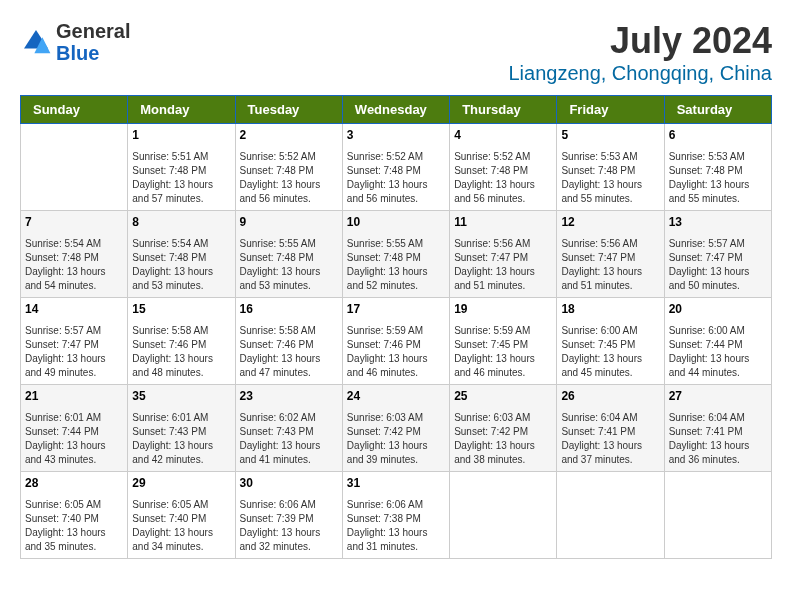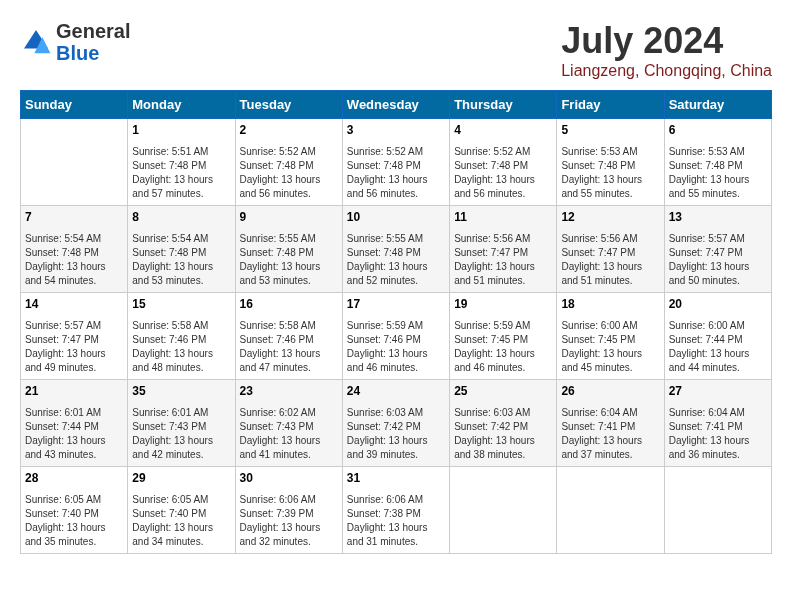--- a/index.html
+++ b/index.html
@@ -34,7 +34,7 @@
       margin-right: 4px;
     }
     .title-area {
-      text-align: left;
+      text-align: right;
     }
     .month-title {
       font-size: 36px;

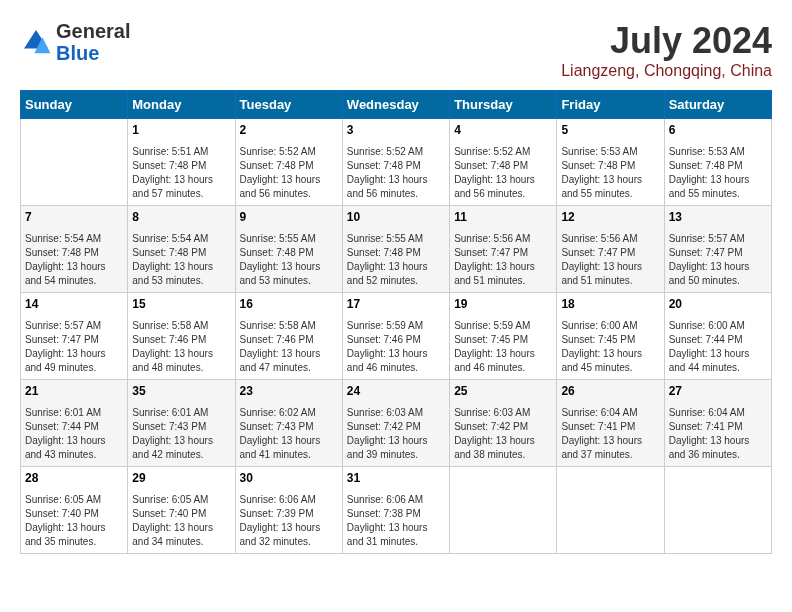--- a/index.html
+++ b/index.html
@@ -42,8 +42,8 @@
       color: #333;
     }
     .location-title {
-      font-size: 16px;
-      color: #7f1d1d;
+      font-size: 20px;
+      color: #0369a1;
     }
     table {
       width: 100%;

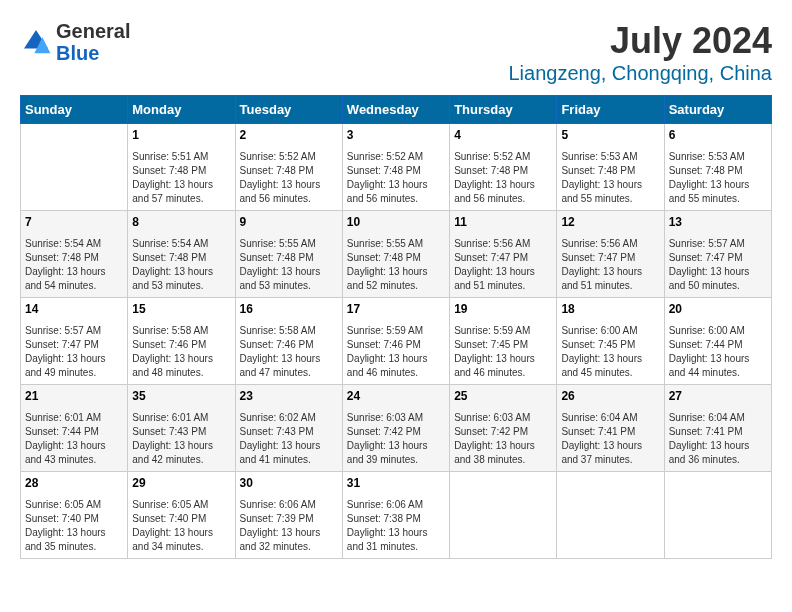--- a/index.html
+++ b/index.html
@@ -51,9 +51,9 @@
       font-size: 11px;
     }
     thead tr th {
-      background-color: #0369a1;
+      background-color: #4d7c0f;
       color: #fff;
-      padding: 6px 4px;
+      padding: 6px 12px;
       text-align: left;
       font-size: 13px;
       font-weight: bold;

